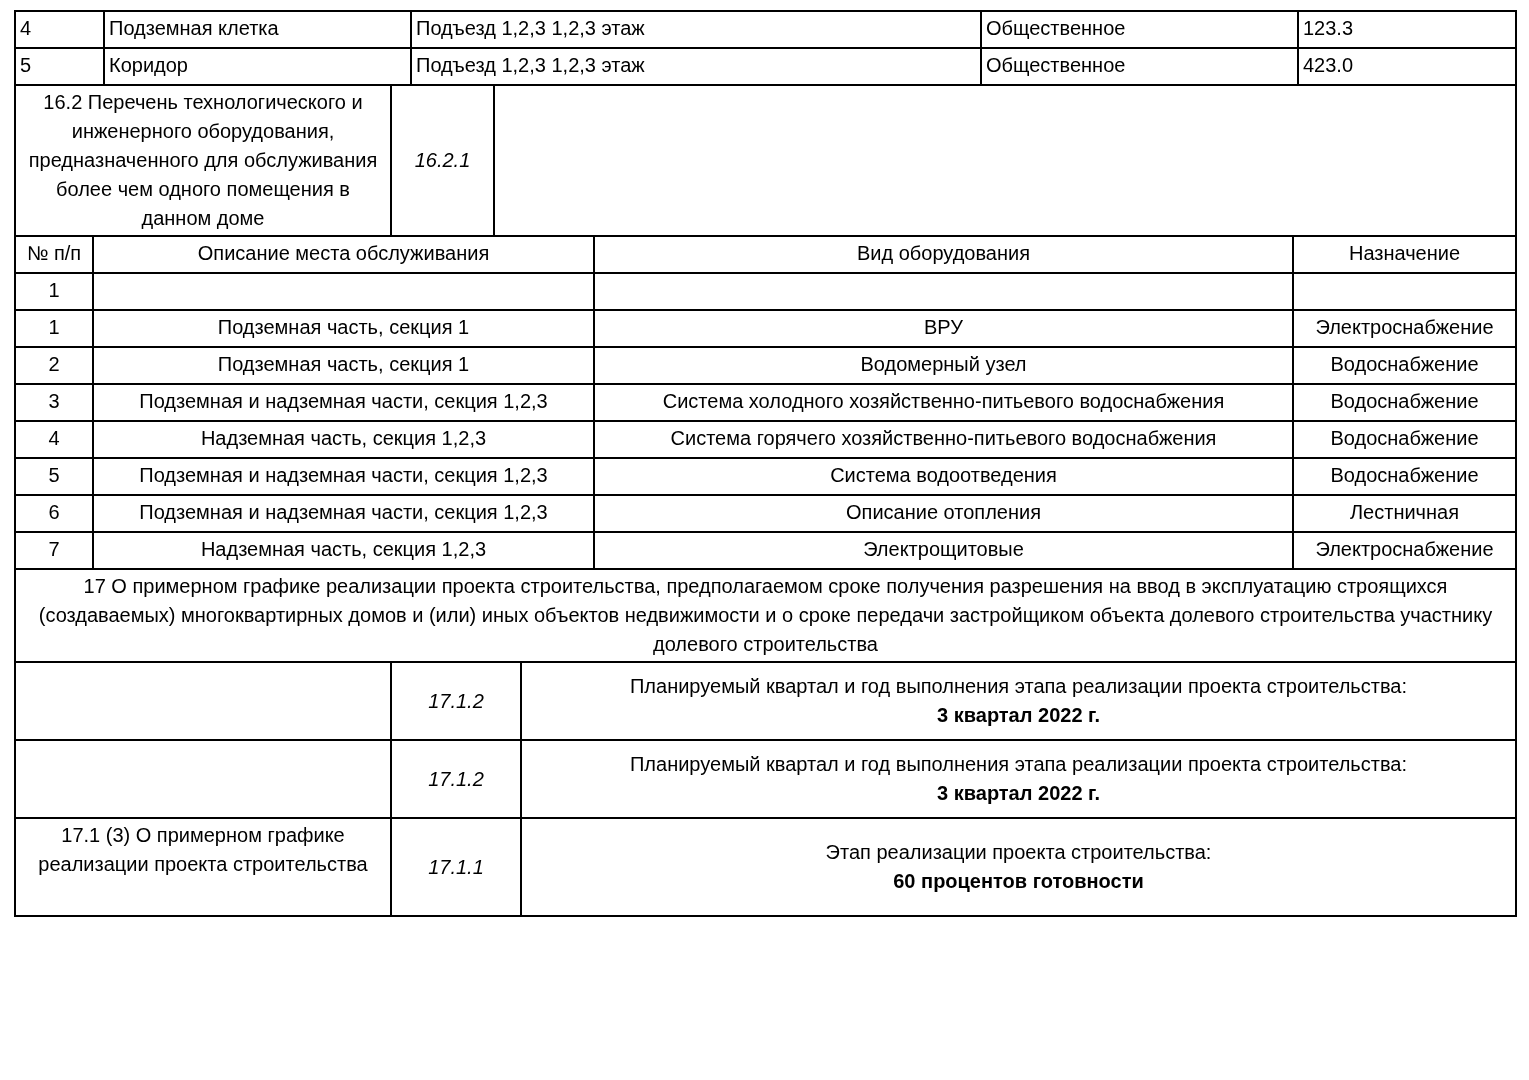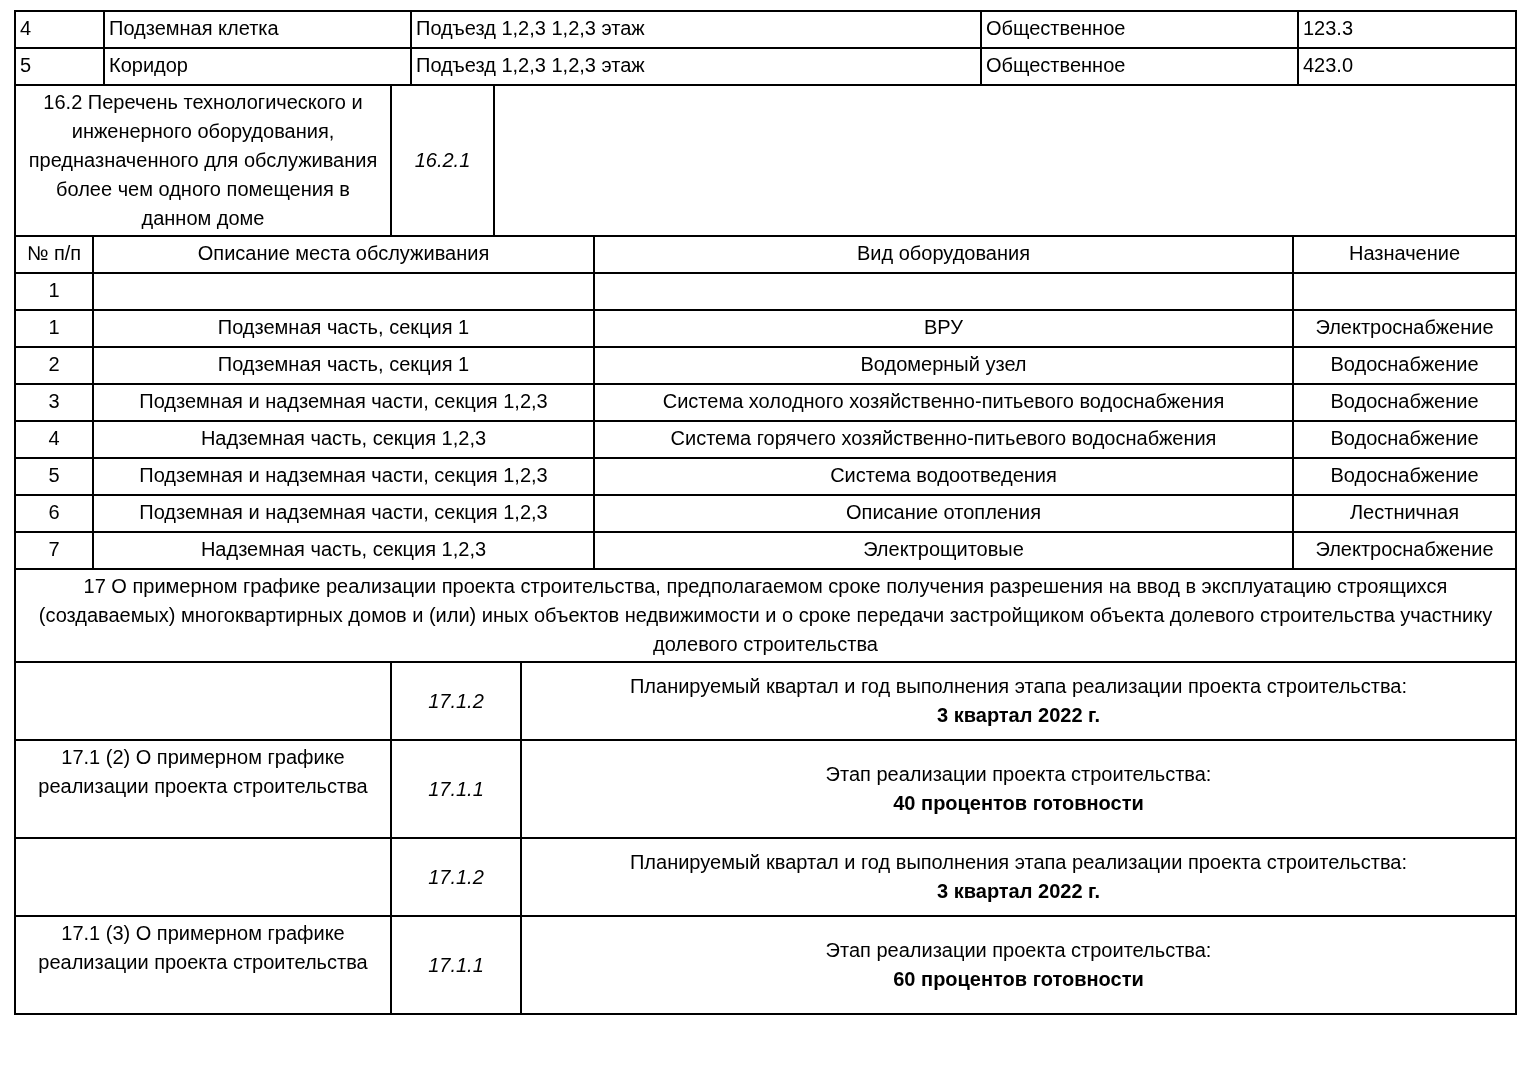--- a/index.html
+++ b/index.html
@@ -183,14 +183,6 @@
       <div class="bold-line">3 квартал 2022 г.</div>
     </td>
   </tr>
-  <tr class="h-tall">
-    <td>17.1 (2) О примерном графике реализации проекта строительства</td>
-    <td class="code">17.1.1</td>
-    <td class="stage">
-      <div>Этап реализации проекта строительства:</div>
-      <div class="bold-line">40 процентов готовности</div>
-    </td>
-  </tr>
   <tr class="h-mid">
     <td></td>
     <td class="code">17.1.2</td>

